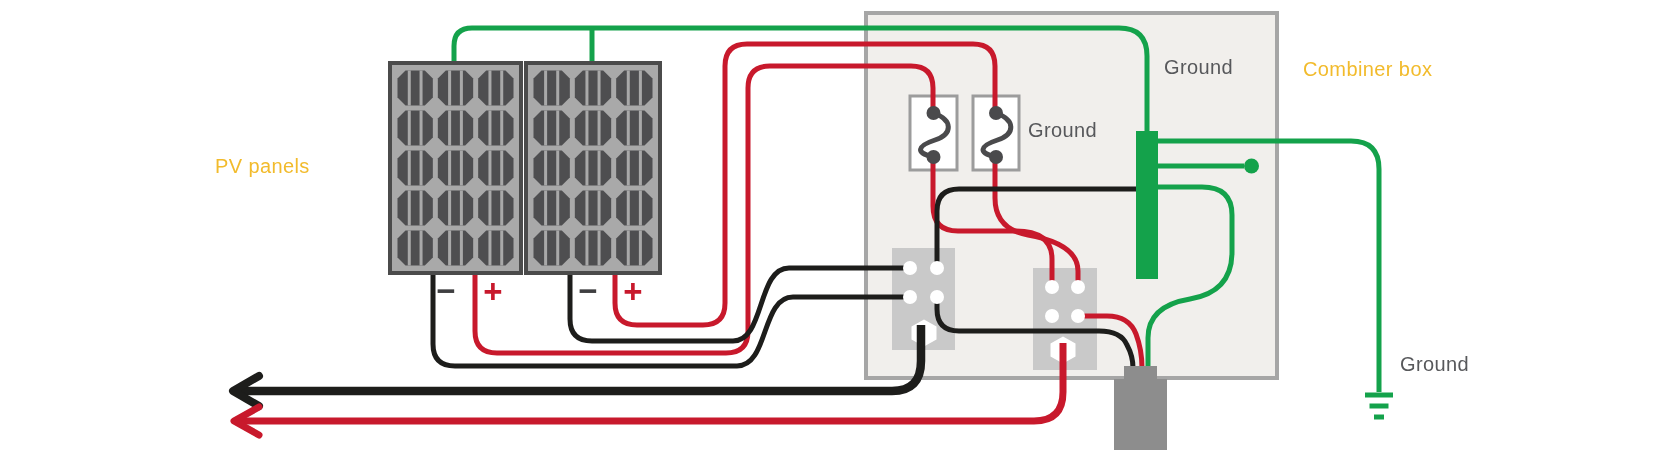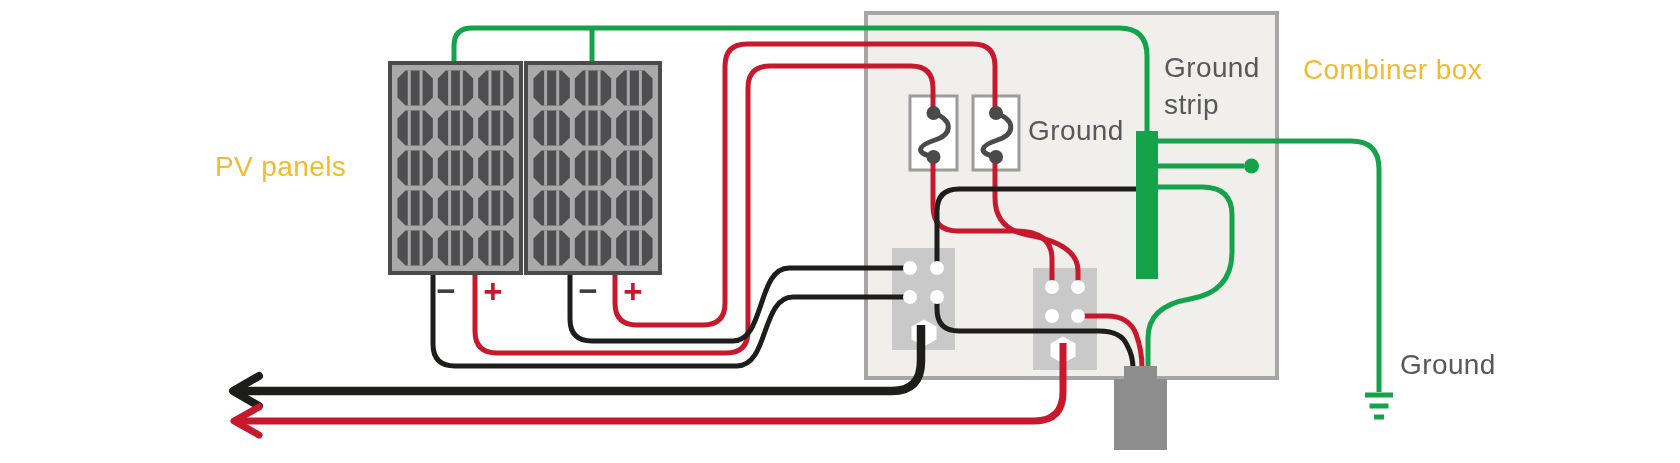--- a/index.html
+++ b/index.html
@@ -12,7 +12,7 @@
   .stage{position:relative;width:1680px;height:463px;background:#fff;overflow:hidden;
          font-family:"Liberation Sans","DejaVu Sans",sans-serif;}
   .stage svg{position:absolute;left:0;top:0;}
-  .lbl{position:absolute;font-size:28px;line-height:37px;color:var(--text);
+  .lbl{position:absolute;font-size:20px;line-height:37px;color:var(--text);
        letter-spacing:0.4px;white-space:nowrap;}
   .lbl.accent{color:var(--accent);}
   .pm{position:absolute;font-size:33px;font-weight:700;transform:translate(-50%,-50%);

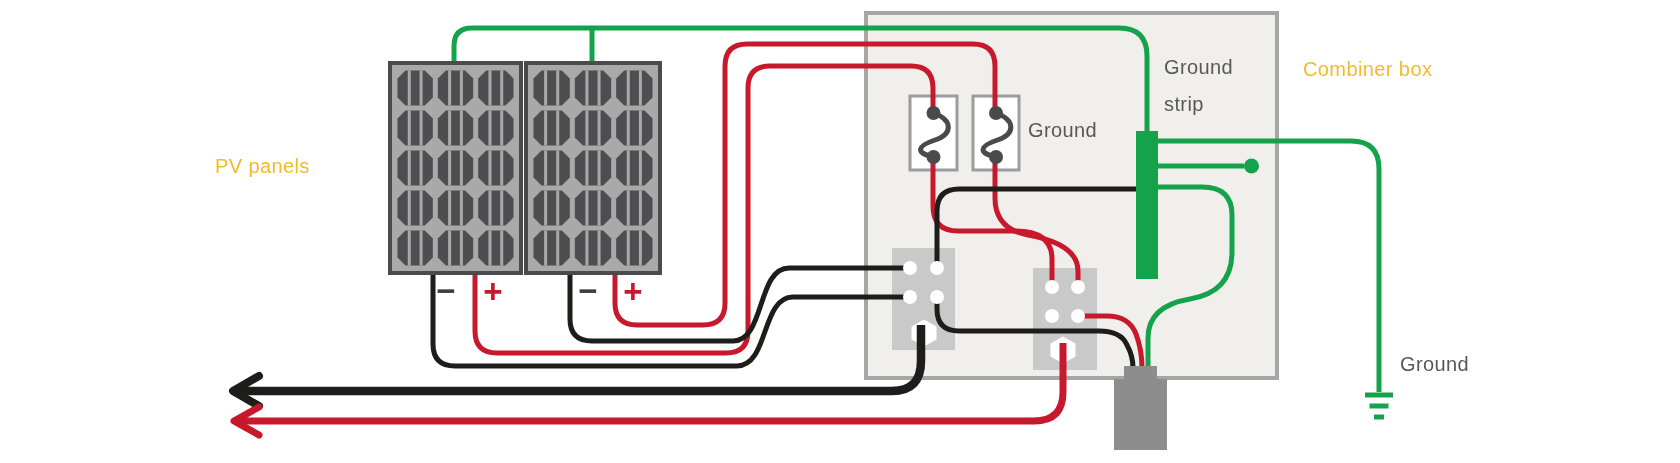--- a/index.html
+++ b/index.html
@@ -221,7 +221,6 @@
   <div class="lbl accent" style="left:215px;top:148px">PV panels</div>
   <div class="lbl" style="left:1164px;top:49px">
     <div>Ground</div>
-    <div>strip</div>
   </div>
   <div class="lbl" style="left:1028px;top:112px">Ground</div>
   <div class="lbl" style="left:1400px;top:346px">Ground</div>

